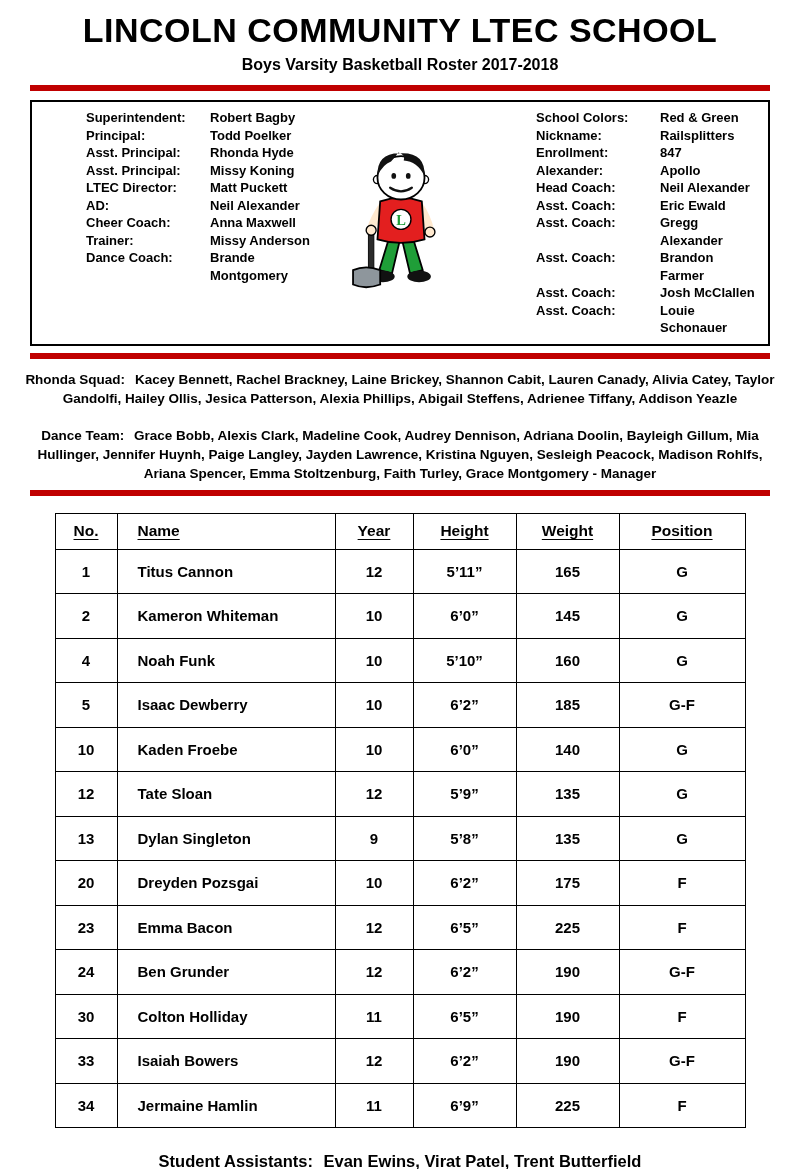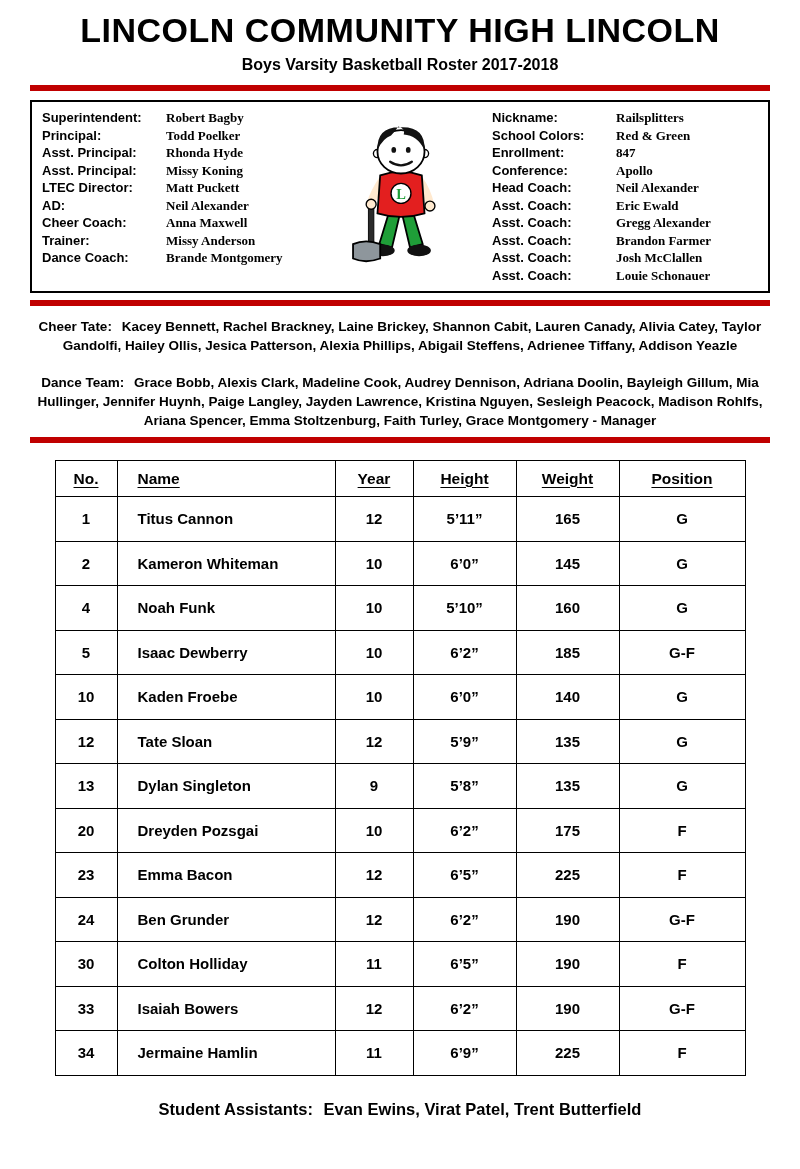--- a/index.html
+++ b/index.html
@@ -75,7 +75,7 @@
 
 <div class="page">
 
-  <h1 class="school-title">LINCOLN COMMUNITY HIGH LINCOLN</h1>
+  <h1 class="school-title">LINCOLN COMMUNITY LTEC SCHOOL</h1>
   <h2 class="roster-subtitle">Boys Varsity Basketball Roster 2017-2018</h2>
 
   <div class="rule"></div>

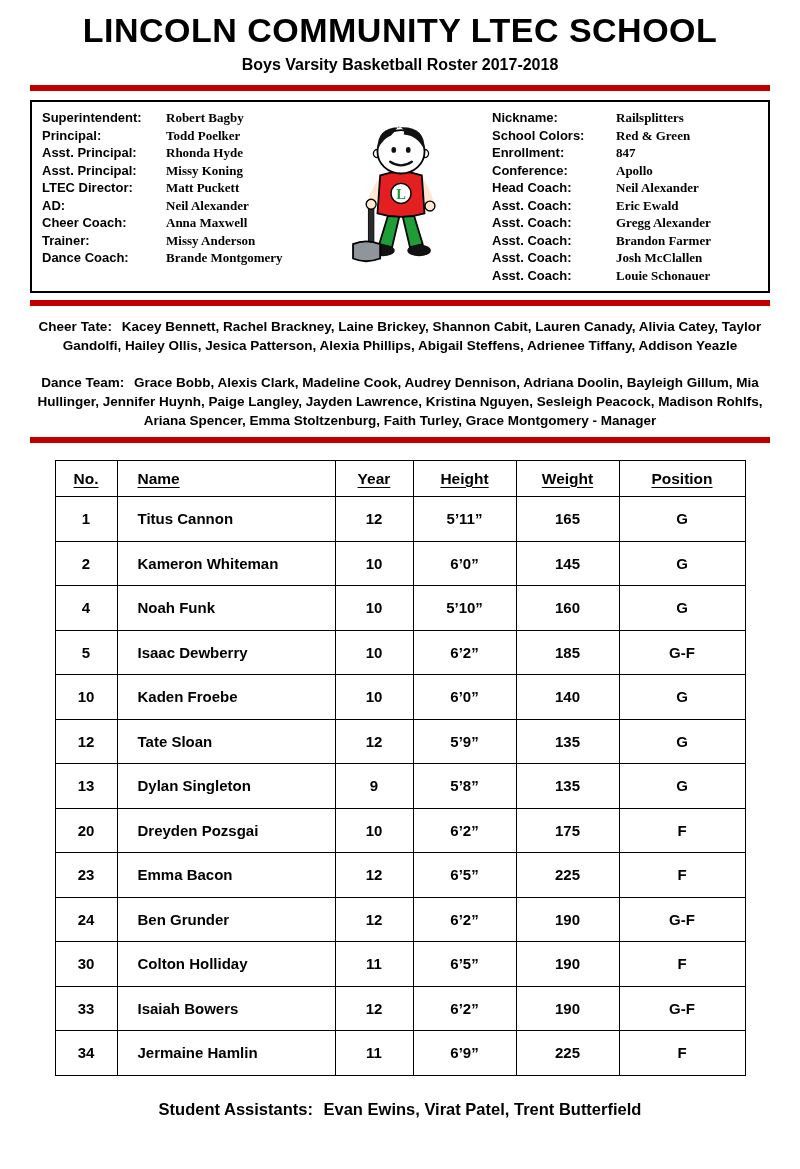--- a/index.html
+++ b/index.html
@@ -38,7 +38,7 @@
     padding:7px 8px 7px 10px;min-height:168px;
   }
   .info-col{width:268px;font-size:13px;line-height:17.5px;}
-  .info-row{display:flex;}
+  .info-row{display:flex;margin-left:44px;}
   .info-label{display:inline-block;width:124px;flex:0 0 124px;}
   .info-value{flex:1;font-family:Liberation Serif, serif;}
   .mascot-wrap{flex:1;display:flex;align-items:center;justify-content:center;}

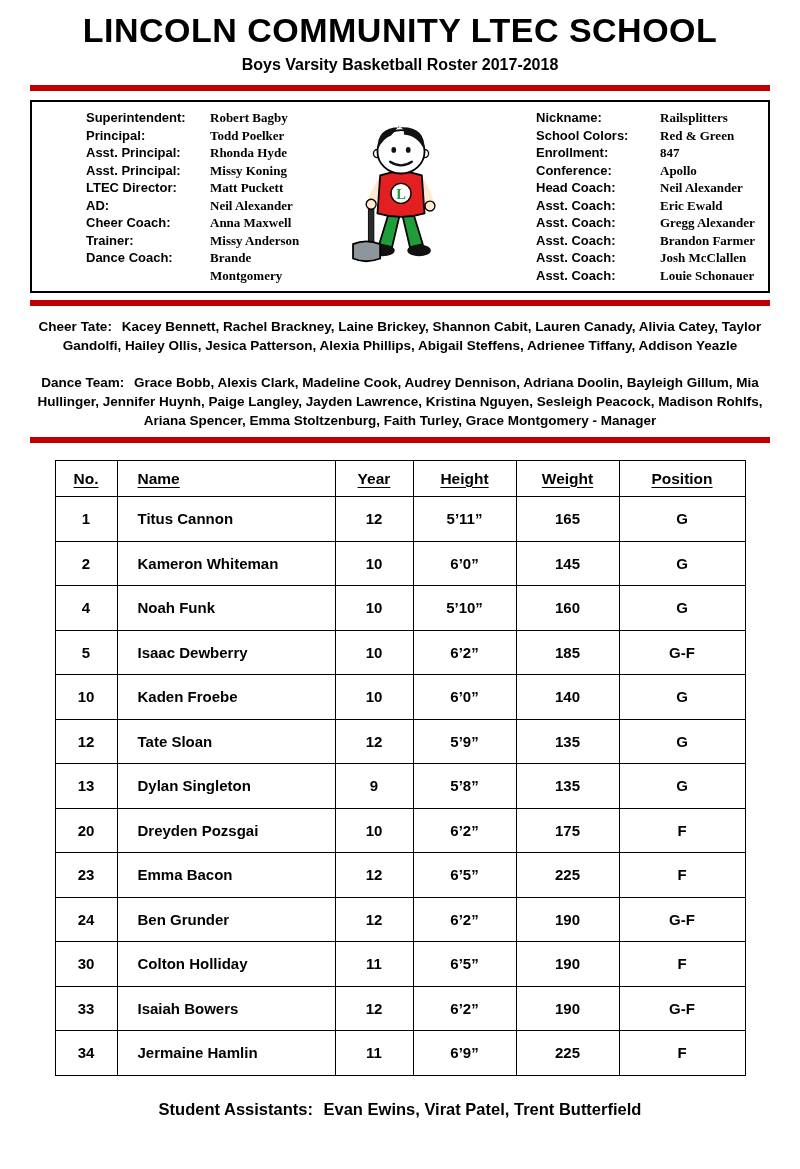--- a/index.html
+++ b/index.html
@@ -40,7 +40,7 @@
   .info-col{width:268px;font-size:13px;line-height:17.5px;}
   .info-row{display:flex;margin-left:44px;}
   .info-label{display:inline-block;width:124px;flex:0 0 124px;}
-  .info-value{flex:1;font-family:Liberation Serif, serif;}
+  .info-value{flex:1;}
   .mascot-wrap{flex:1;display:flex;align-items:center;justify-content:center;}
 
   

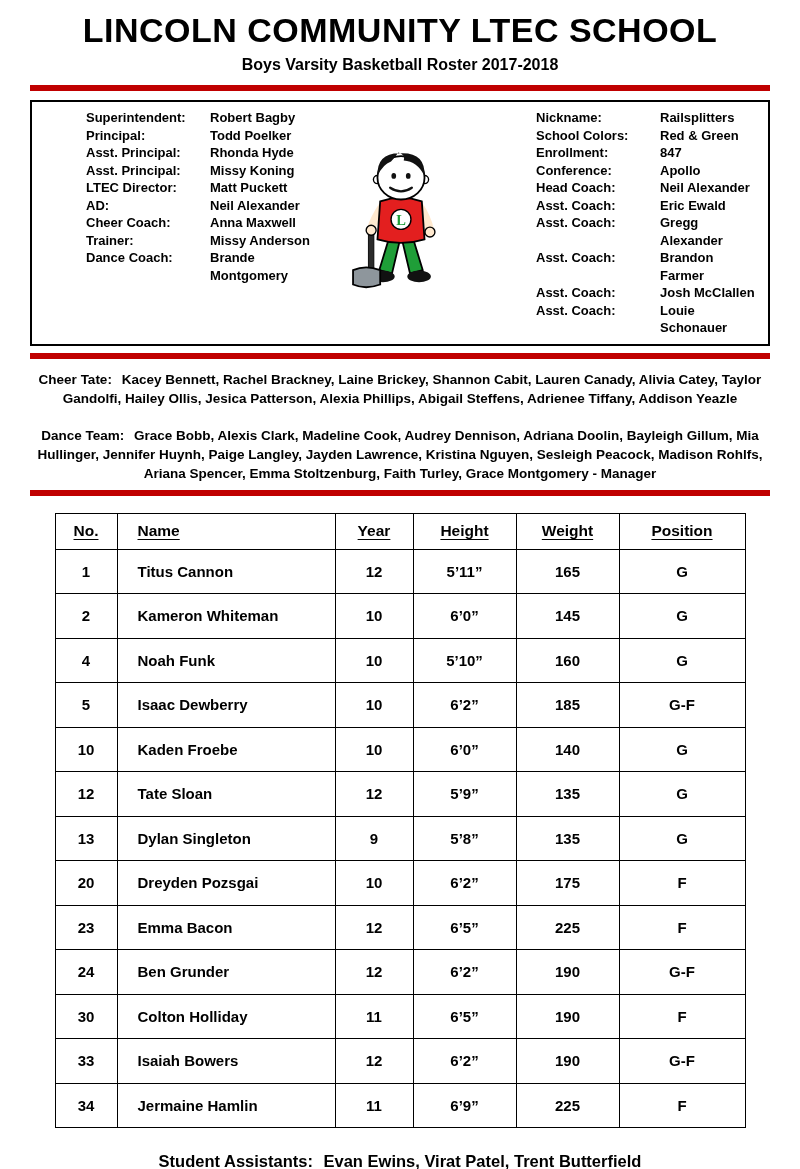--- a/index.html
+++ b/index.html
@@ -170,13 +170,13 @@
     <div class="info-col">
 
         <div class="info-row">
+          <span class="info-label">School Colors:</span>
+          <span class="info-value">Red &amp; Green</span>
+        </div>
+
+        <div class="info-row">
           <span class="info-label">Nickname:</span>
           <span class="info-value">Railsplitters</span>
-        </div>
-
-        <div class="info-row">
-          <span class="info-label">School Colors:</span>
-          <span class="info-value">Red &amp; Green</span>
         </div>
 
         <div class="info-row">

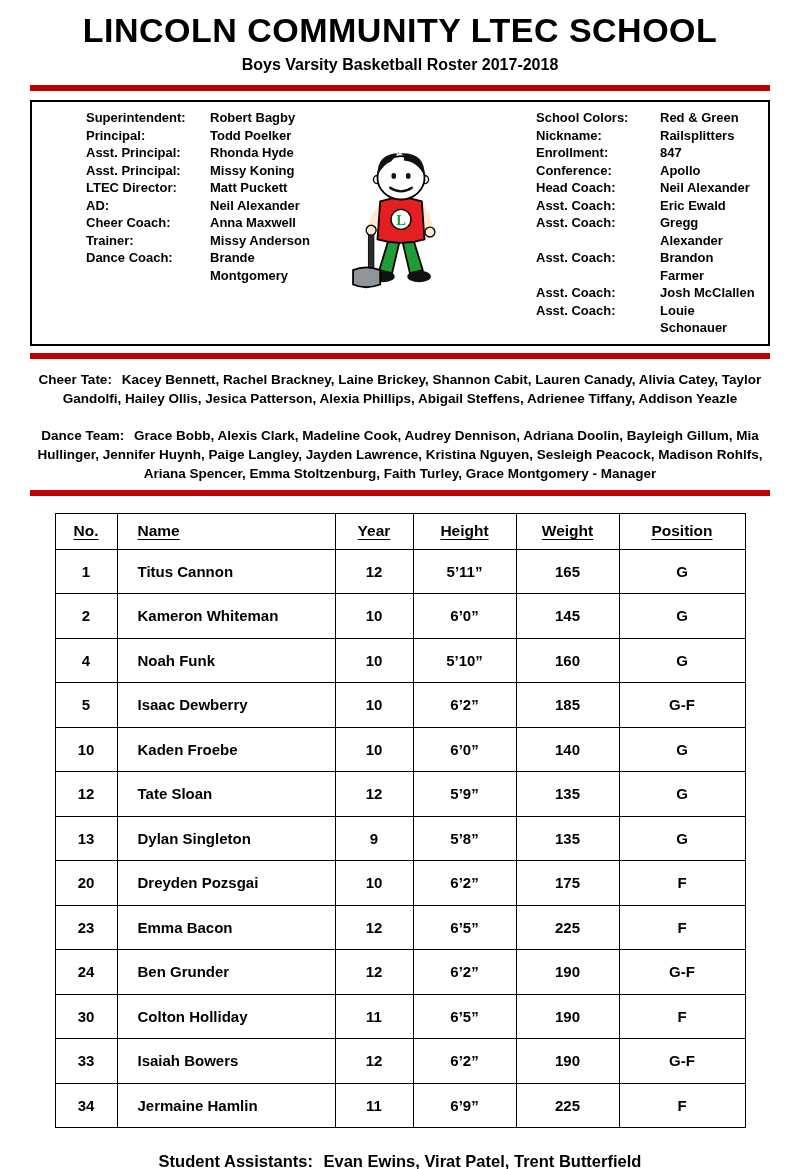--- a/index.html
+++ b/index.html
@@ -185,7 +185,7 @@
         </div>
 
         <div class="info-row">
-          <span class="info-label">Conference:</span>
+          <span class="info-label">Alexander:</span>
           <span class="info-value">Apollo</span>
         </div>
 

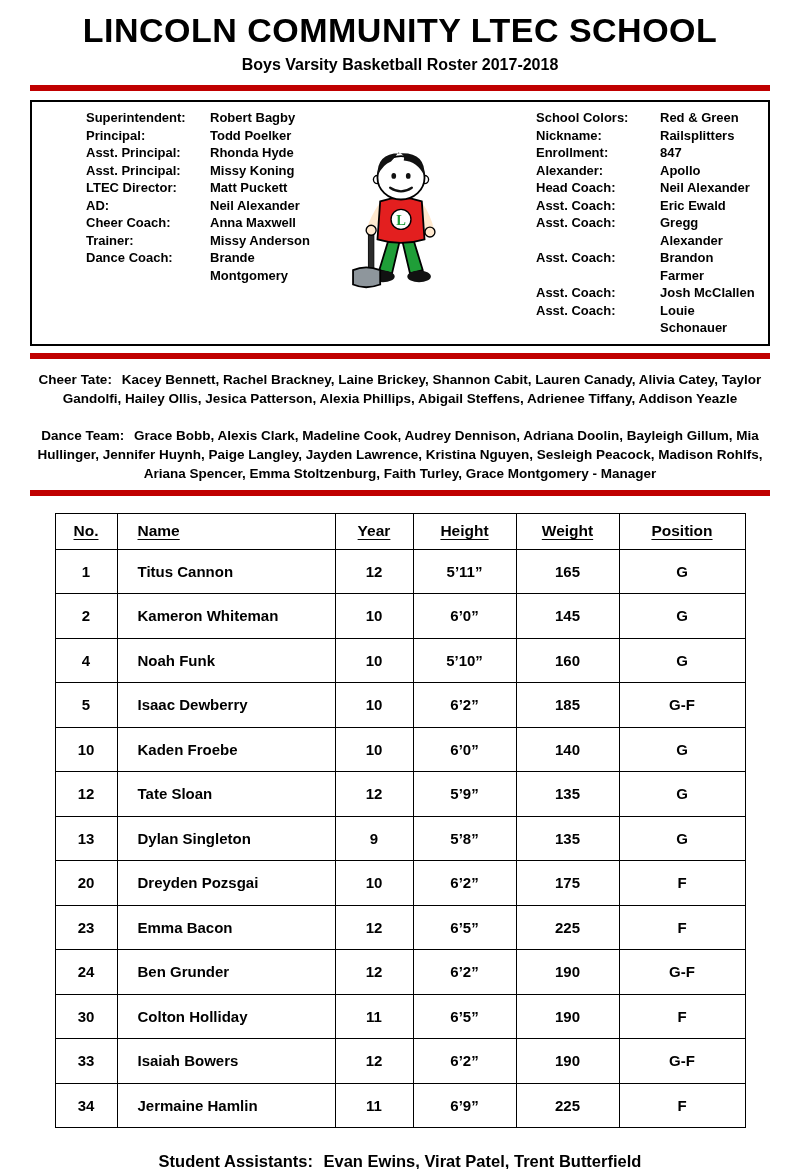--- a/index.html
+++ b/index.html
@@ -225,7 +225,7 @@
   <div class="rule"></div>
 
   <p class="squad-para">
-    <span class="squad-label">Cheer Tate:</span>
+    <span class="squad-label">Rhonda Squad:</span>
     <span>Kacey Bennett, Rachel Brackney, Laine Brickey, Shannon Cabit, Lauren Canady, Alivia Catey, Taylor Gandolfi, Hailey Ollis, Jesica Patterson, Alexia Phillips, Abigail Steffens, Adrienee Tiffany, Addison Yeazle</span>
   </p>
 

